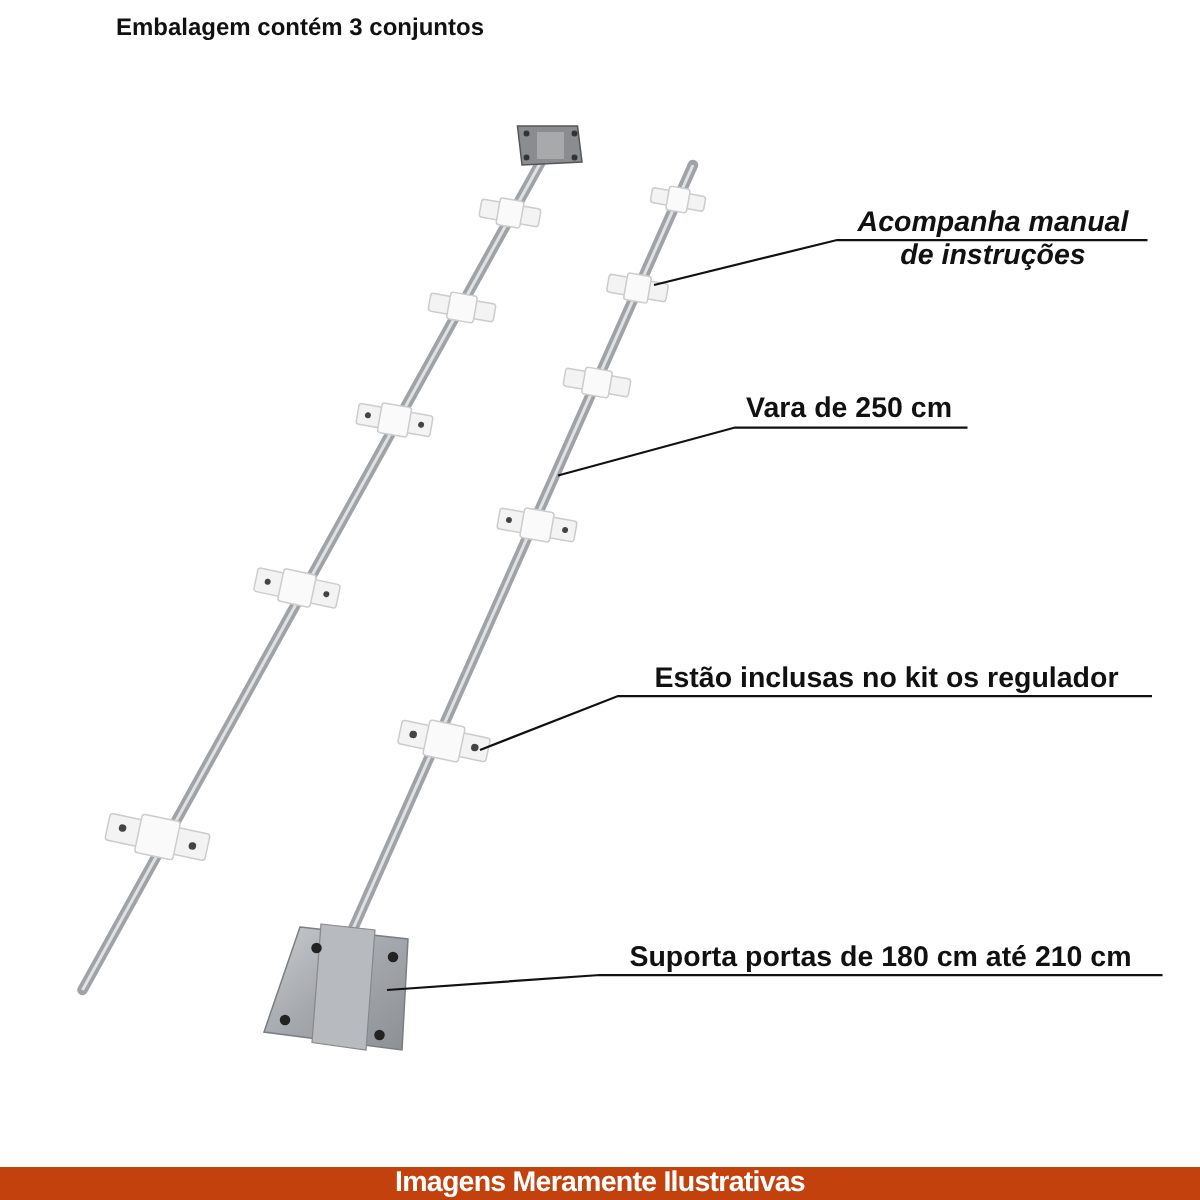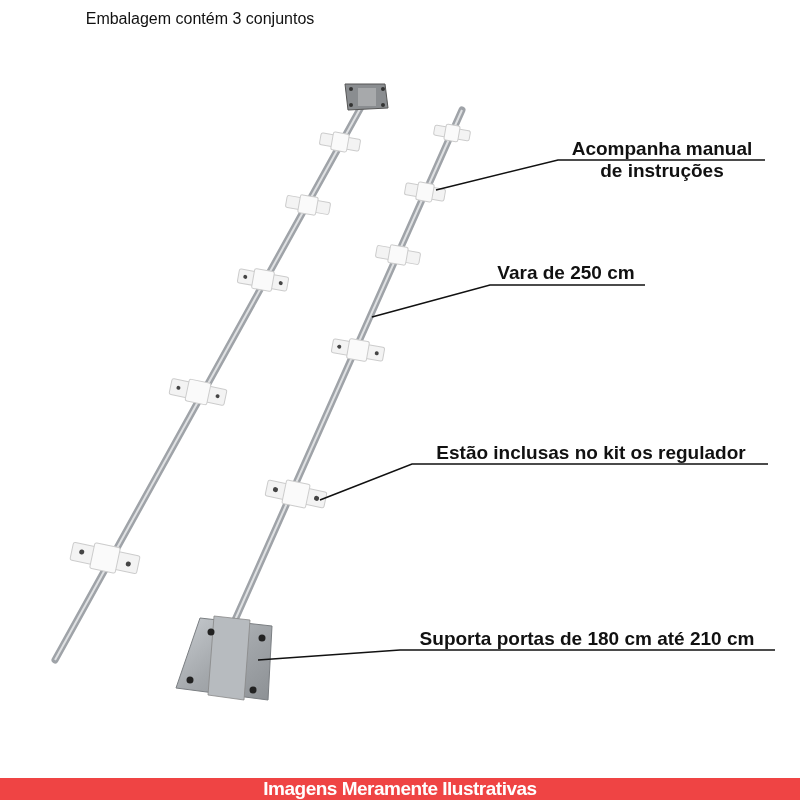--- a/index.html
+++ b/index.html
@@ -6,7 +6,7 @@
   body { width:800px; height:800px; position:relative; overflow:hidden;
          font-family:"Liberation Sans", sans-serif; }
   .header { position:absolute; left:0; top:8px; width:400px; text-align:center;
-            font-weight:normal; font-size:16px; line-height:21px; color:#111; }
+            font-weight:bold; font-size:16px; line-height:21px; color:#111; }
   .callout { position:absolute; font-weight:bold; color:#111; font-size:19px;
              line-height:22px; text-align:center; }
   .footer { position:absolute; left:0; top:778px; width:800px; height:22px; background:#ef4444;

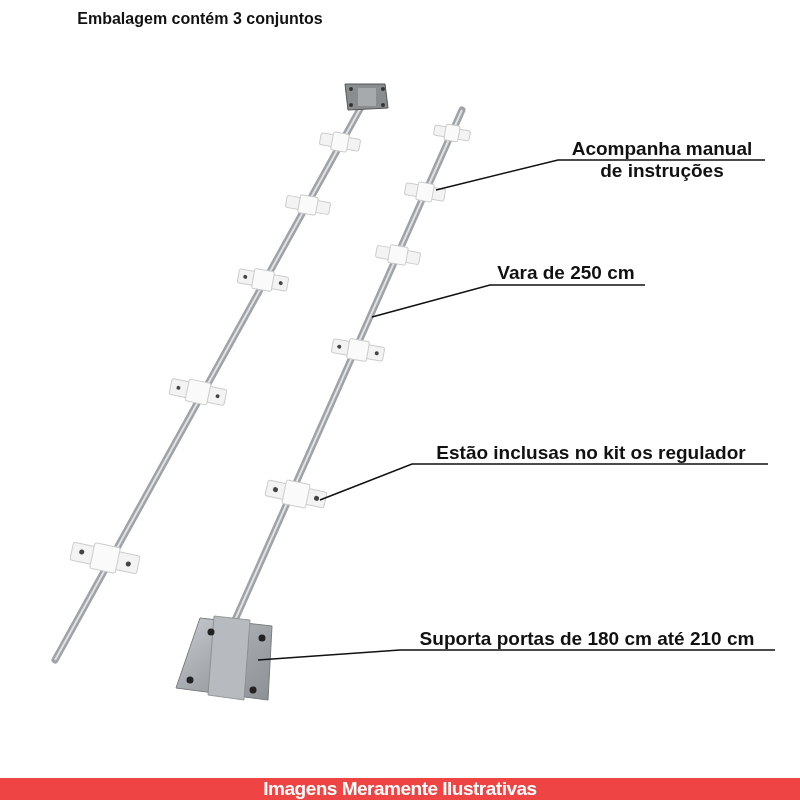--- a/index.html
+++ b/index.html
@@ -126,7 +126,7 @@
   </g>
 </svg>
 
-<div class="callout" style="left:556px; top:138px; width:212px;">
+<div class="callout" style="left:556px; top:138px; width:212px;font-style:italic;">
   <div>Acompanha manual</div>
   <div>de instruções</div>
 </div>

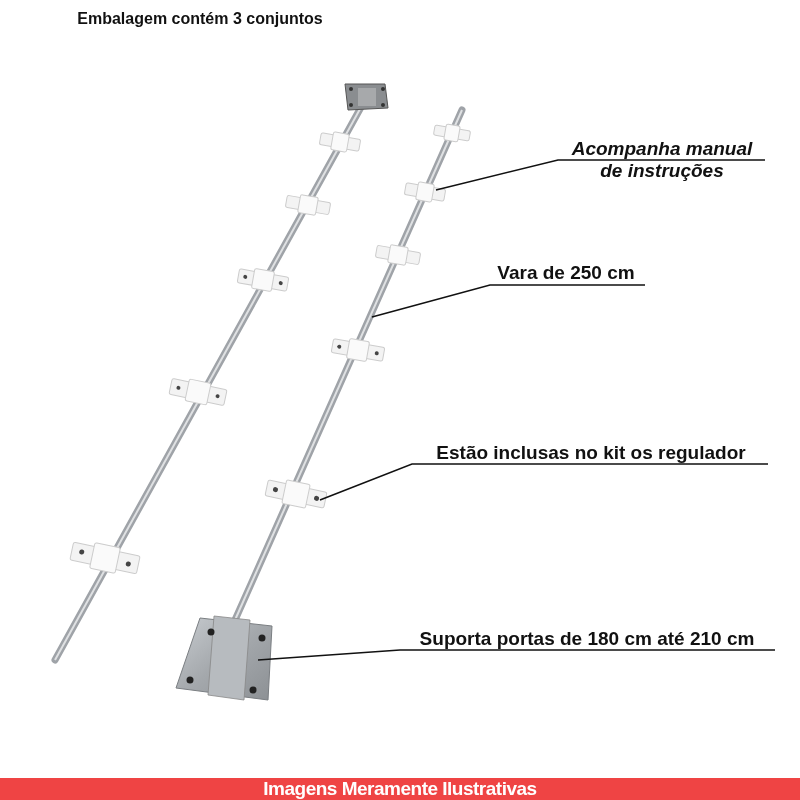--- a/index.html
+++ b/index.html
@@ -9,7 +9,7 @@
             font-weight:bold; font-size:16px; line-height:21px; color:#111; }
   .callout { position:absolute; font-weight:bold; color:#111; font-size:19px;
              line-height:22px; text-align:center; }
-  .footer { position:absolute; left:0; top:778px; width:800px; height:22px; background:#ef4444;
+  .footer { position:absolute; left:0; top:778px; width:800px; height:22px; background:#c2410c;
             color:#fff; text-align:center; font-weight:bold; font-size:19px; line-height:22px;
             letter-spacing:-0.5px; }
   svg { position:absolute; left:0; top:0; }

